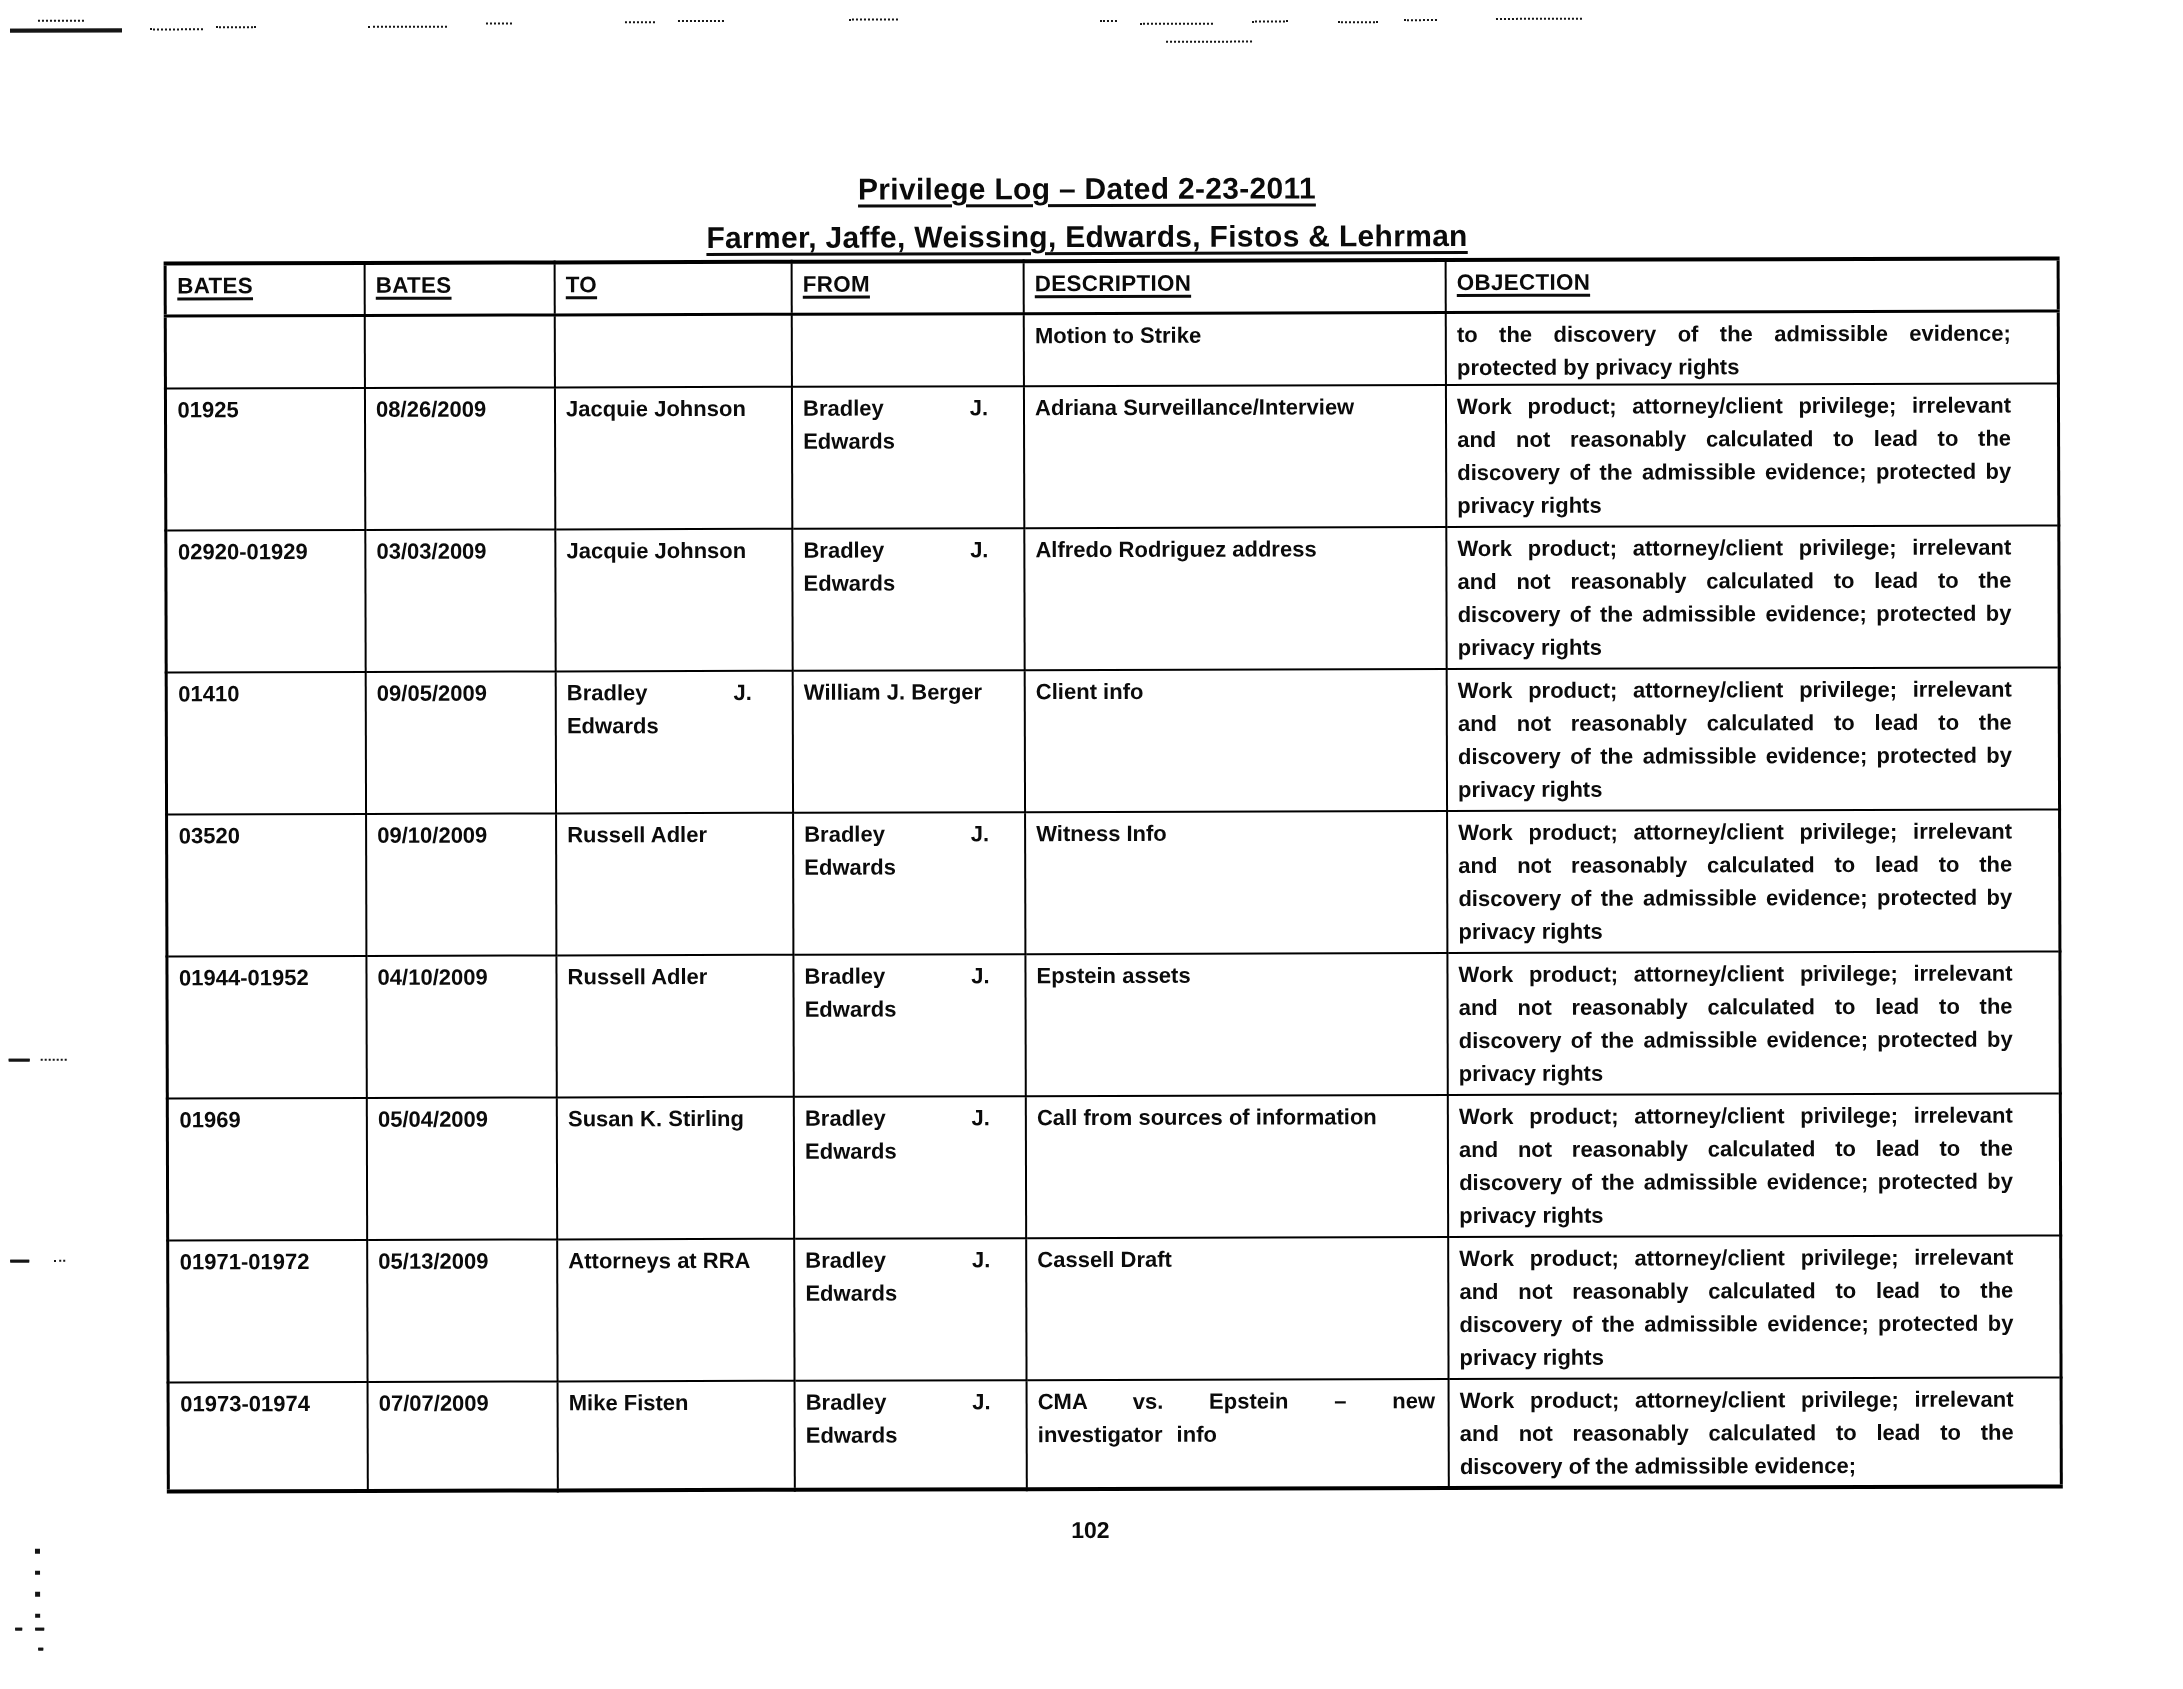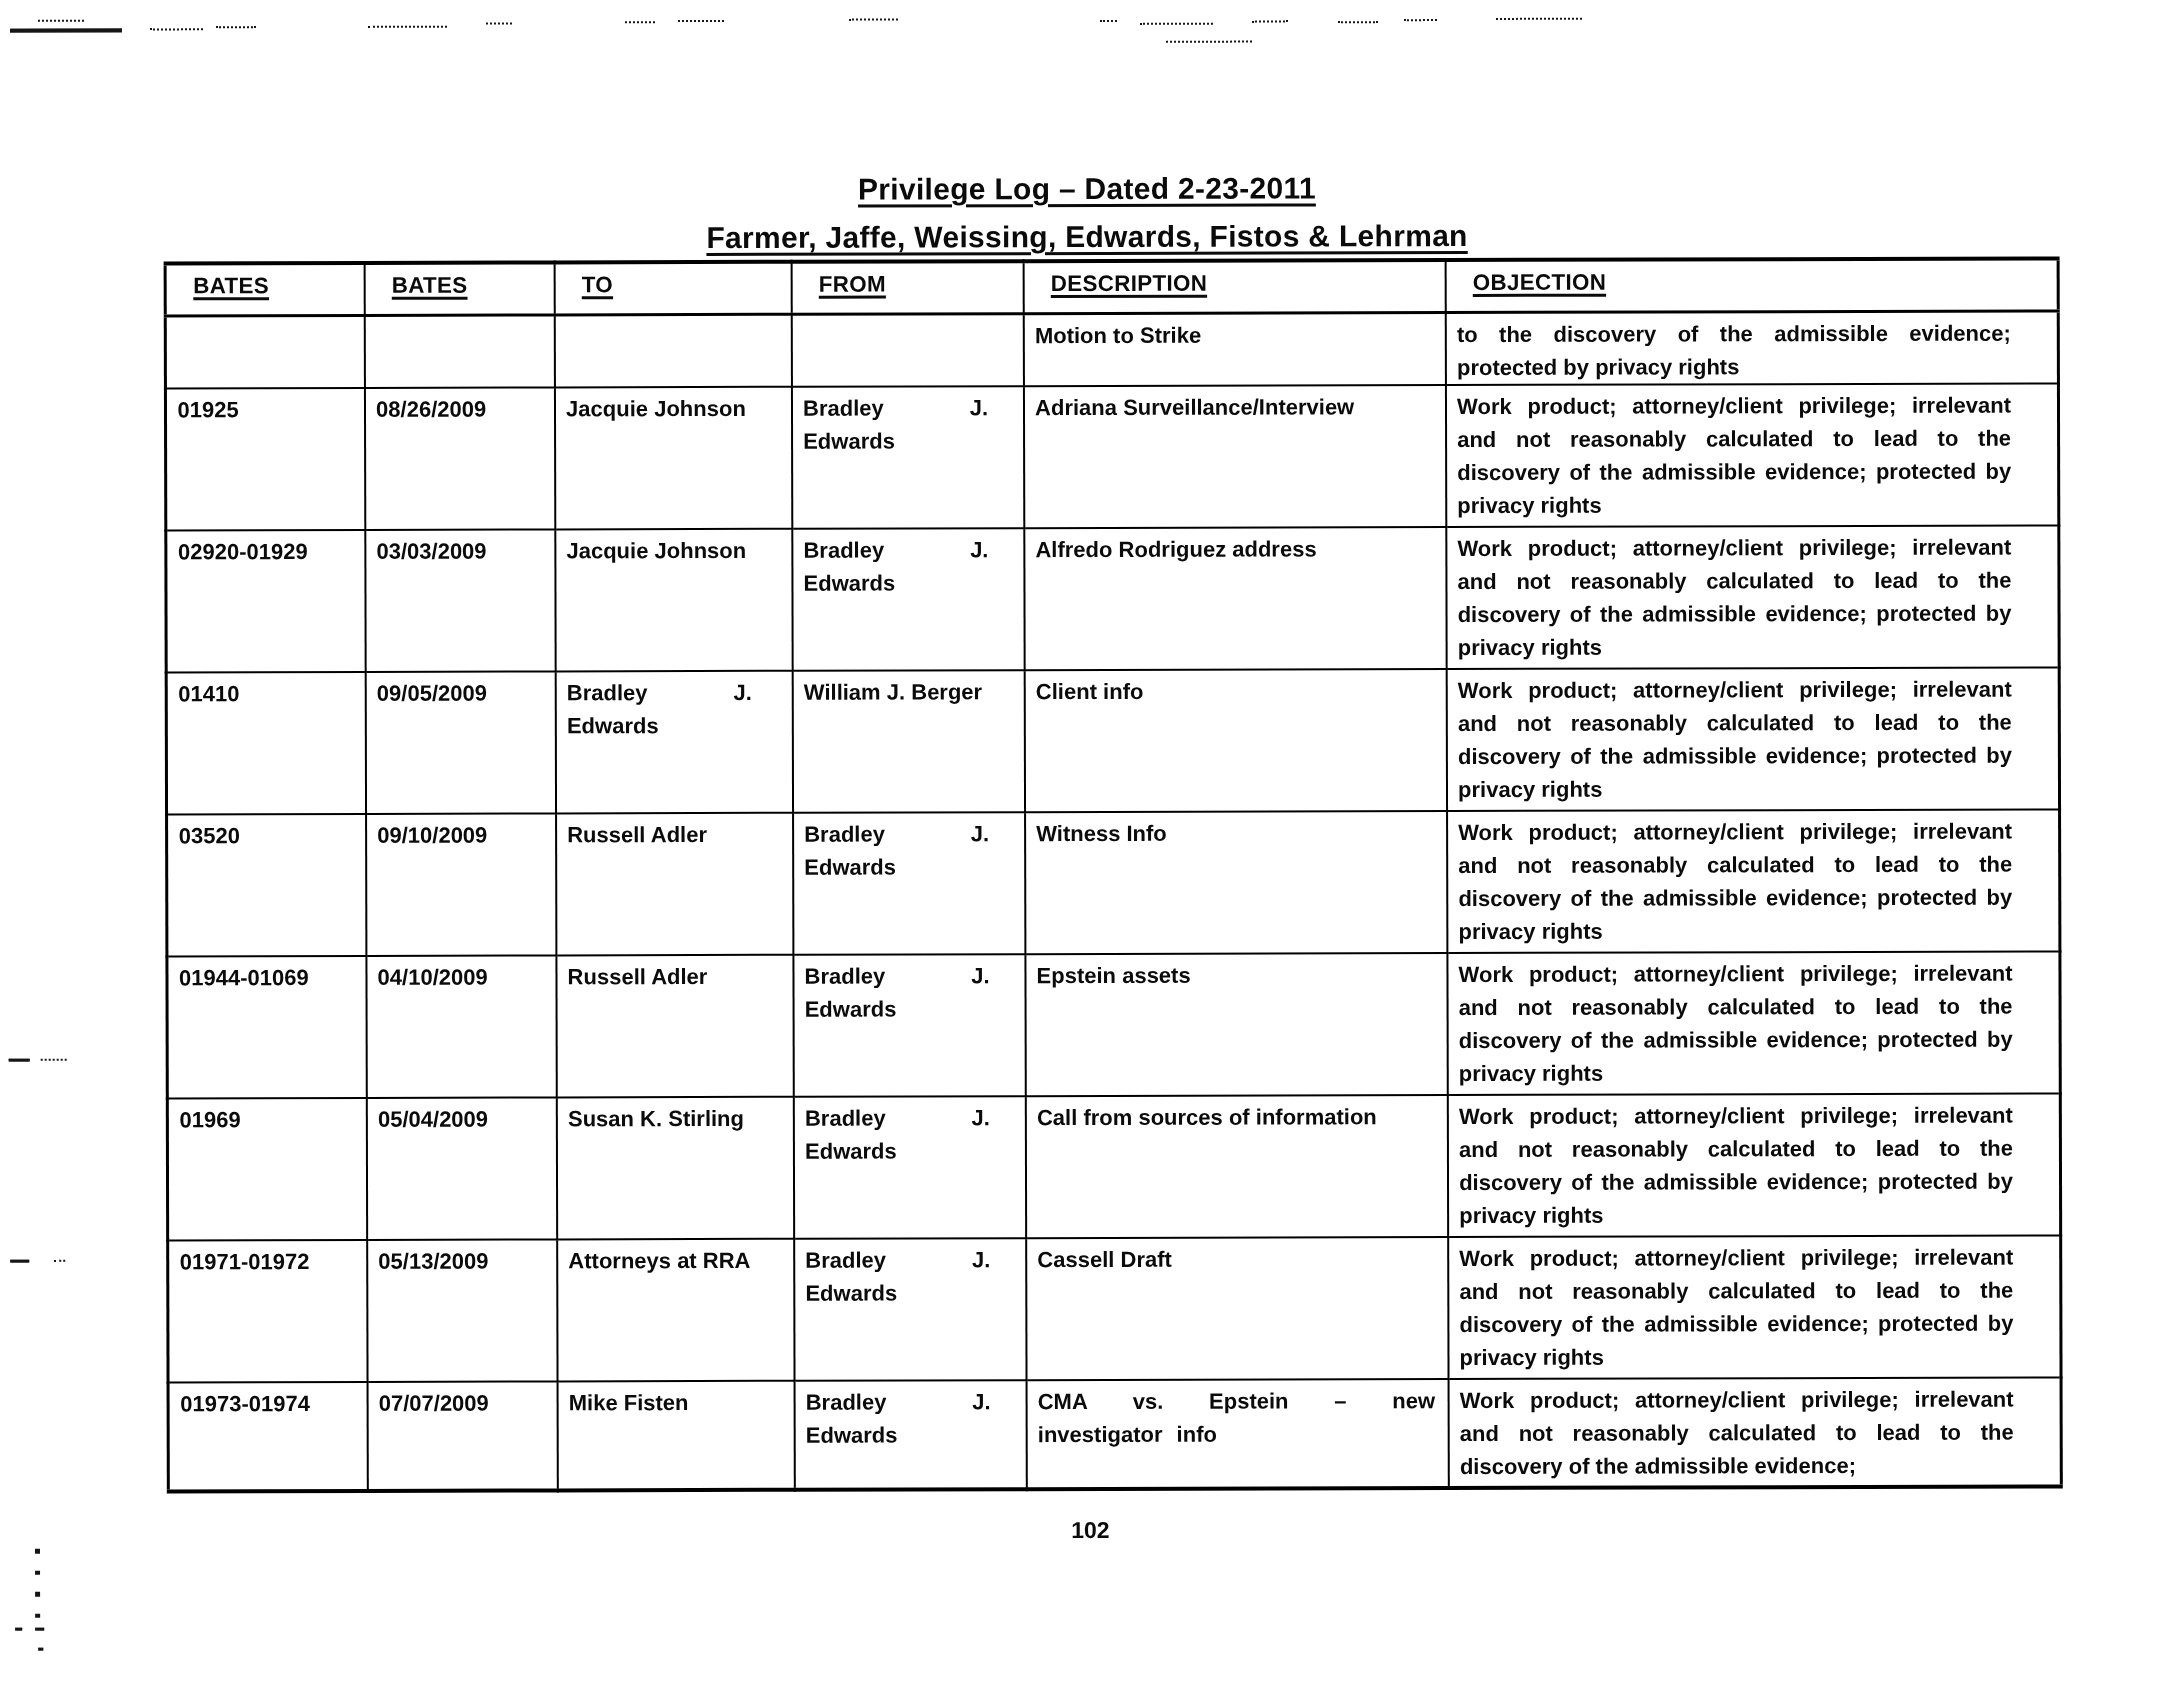--- a/index.html
+++ b/index.html
@@ -68,7 +68,6 @@
     text-decoration-thickness: 2.6px;
     text-underline-offset: 4px;
     letter-spacing: 0.3px;
-    margin-left: 16px;
   }
   td {
     font-size: 22px;

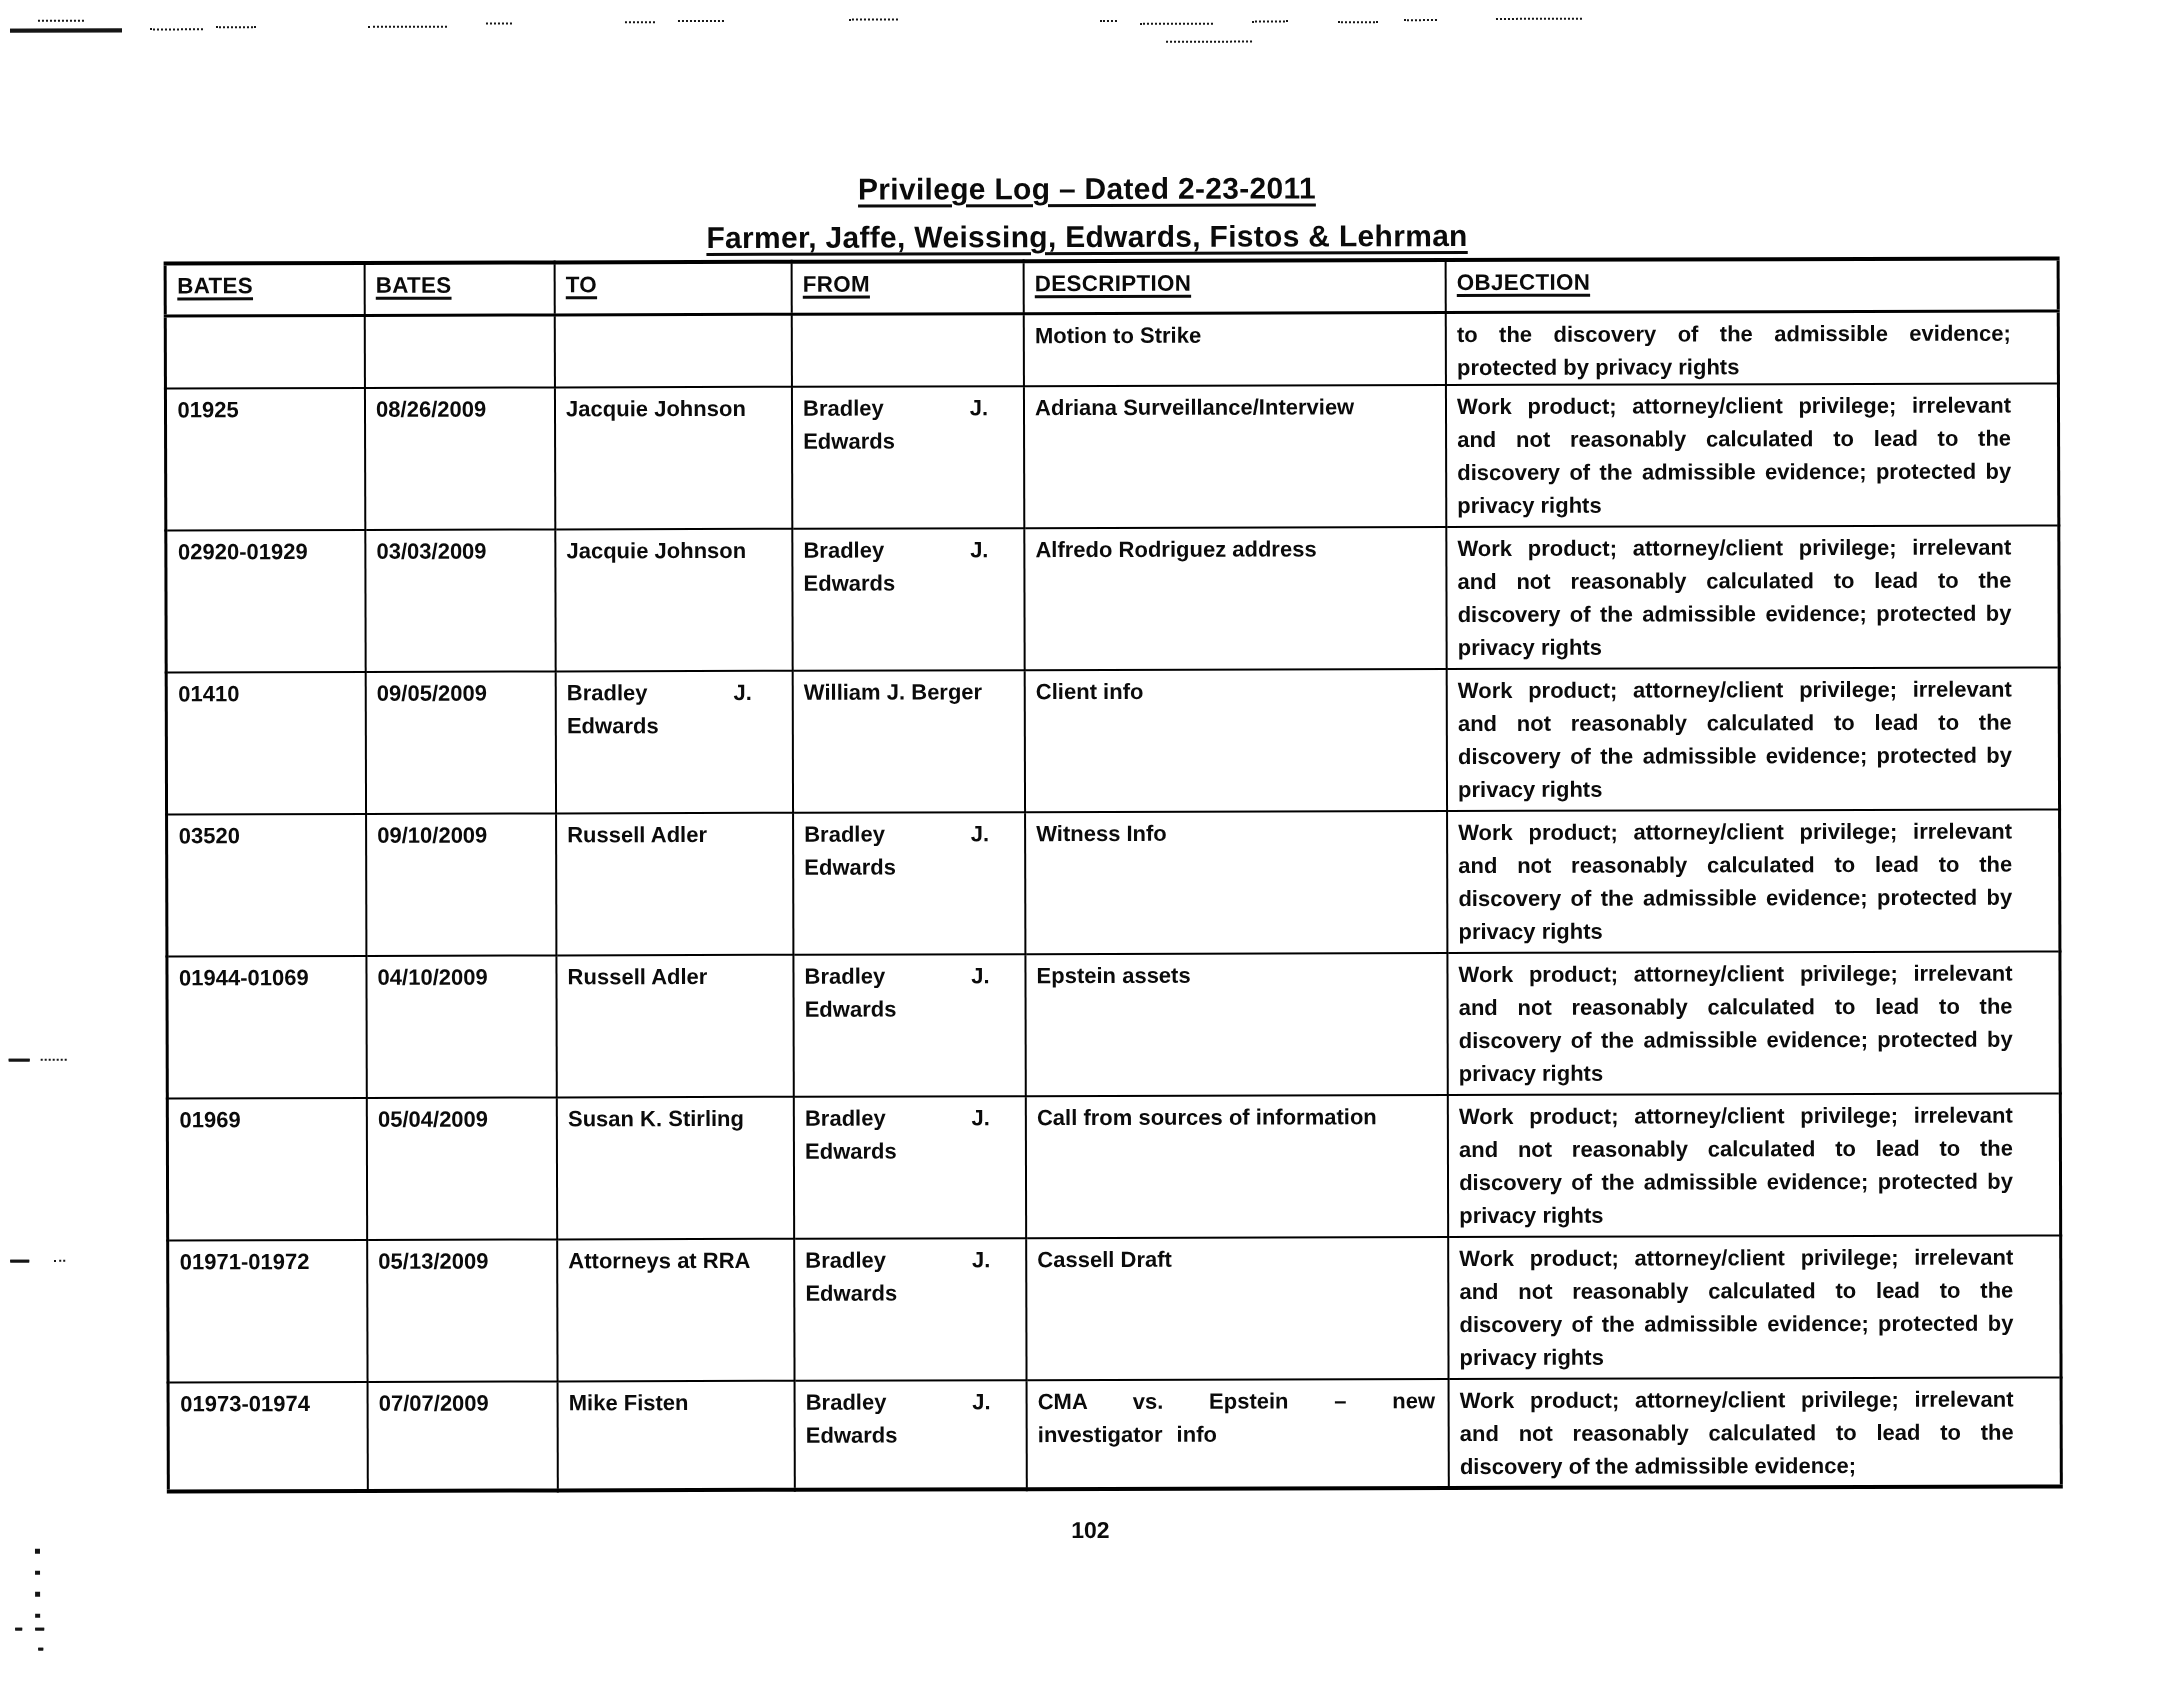--- a/index.html
+++ b/index.html
@@ -261,7 +261,7 @@
       </tr>
       <tr class="r-std">
         <td class="c-bates">
-            <div class="cb">01944-01069</div>
+            <div class="cb">01944-01952</div>
           </td>
         <td class="c-date">
             <div class="cb">04/10/2009</div>

